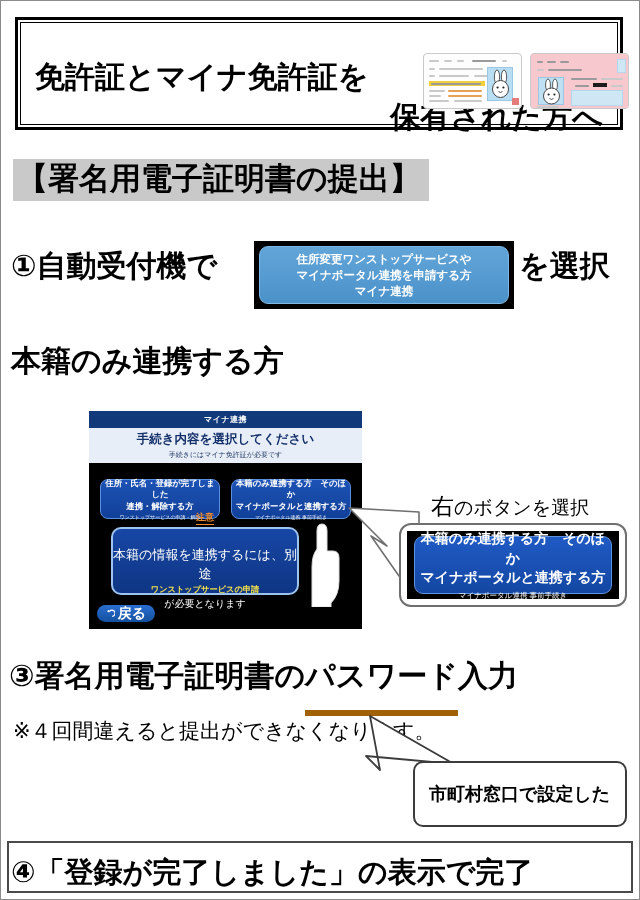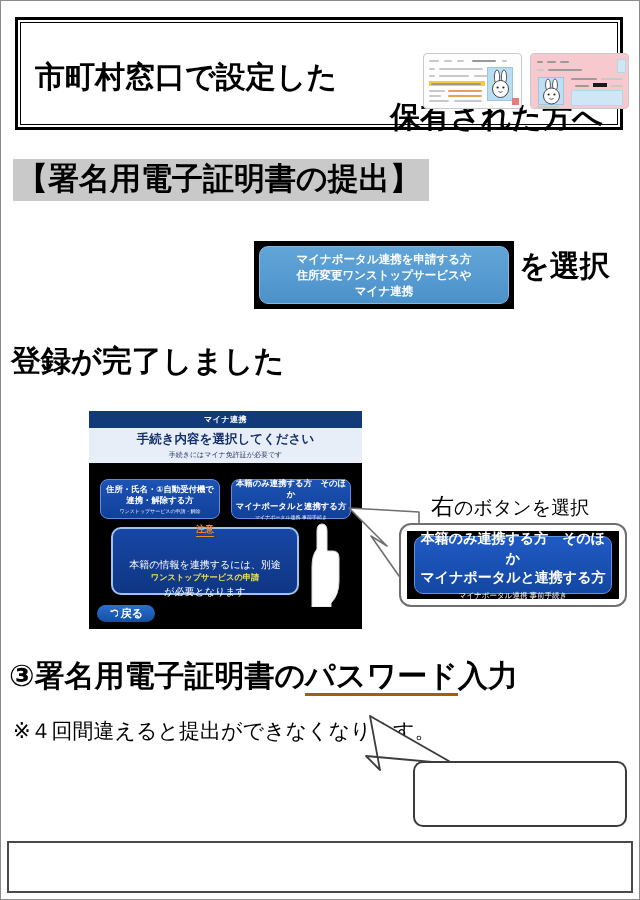--- a/index.html
+++ b/index.html
@@ -424,7 +424,7 @@
   <div class="header-frame">
     <div class="header-frame-inner">
 
-      <div class="header-line l1">市町村窓口で設定した</div>
+      <div class="header-line l1">免許証とマイナ免許証を</div>
       <div class="header-line l2">保有された方へ</div>
 
       <div class="card card-dl">

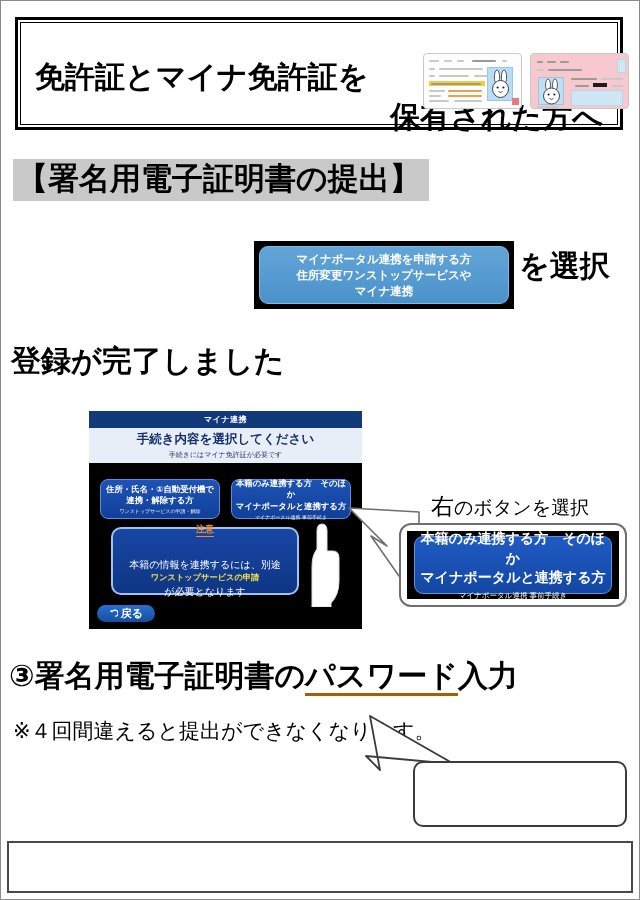--- a/index.html
+++ b/index.html
@@ -491,6 +491,7 @@
 
   <div class="section-head">【署名用電子証明書の提出】</div>
 
+  <div class="step step-1">①自動受付機で</div>
 
   <div class="kiosk-btn-wrap">
     <div class="kiosk-btn-blue">

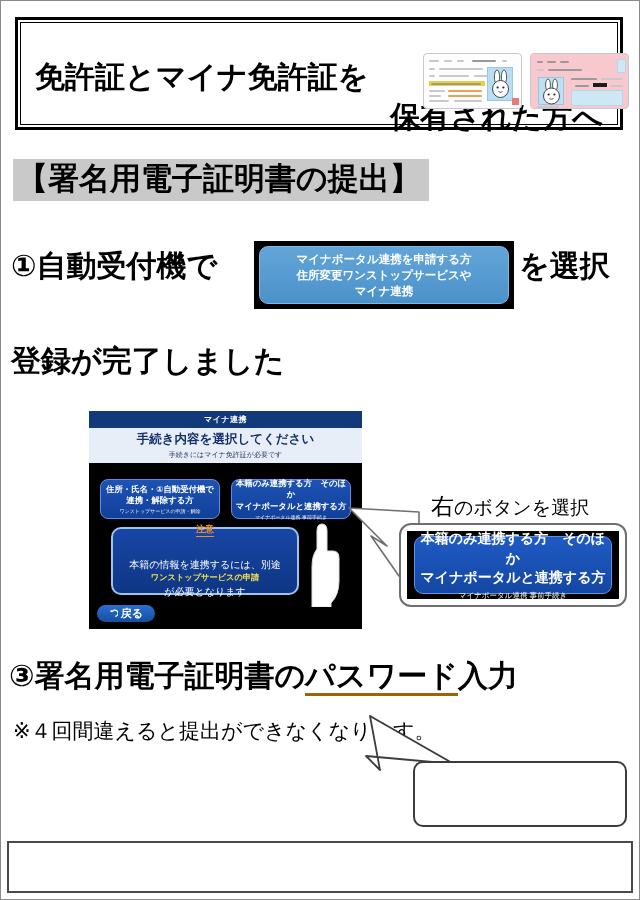--- a/index.html
+++ b/index.html
@@ -495,8 +495,8 @@
 
   <div class="kiosk-btn-wrap">
     <div class="kiosk-btn-blue">
+      <span>住所変更ワンストップサービスや</span>
       <span>マイナポータル連携を申請する方</span>
-      <span>住所変更ワンストップサービスや</span>
       <span>マイナ連携</span>
     </div>
   </div>

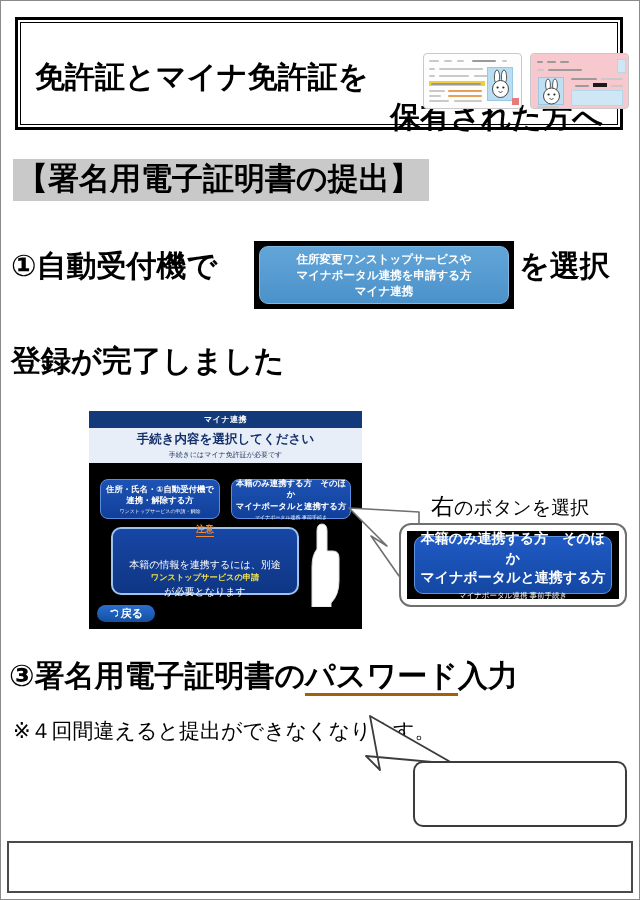--- a/index.html
+++ b/index.html
@@ -503,7 +503,7 @@
 
   <div class="step step-1b">を選択</div>
 
-  <div class="step step-2">登録が完了しました</div>
+  <div class="step step-2">本籍のみ連携する方</div>
 
   <div class="kiosk">
     <div class="kiosk-title">マイナ連携</div>

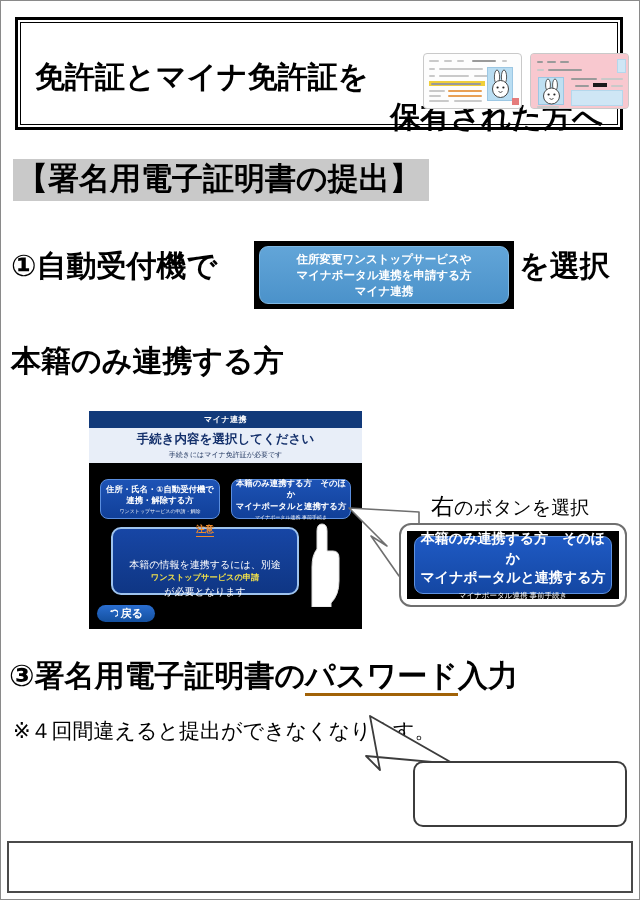--- a/index.html
+++ b/index.html
@@ -515,7 +515,7 @@
 
       <div class="kiosk-opt left">
         <div class="kiosk-opt-main">
-          <div>住所・氏名・①自動受付機で</div>
+          <div>住所・氏名・登録が完了しました</div>
           <div>連携・解除する方</div>
         </div>
         <div class="kiosk-opt-sub">ワンストップサービスの申請・解除</div>

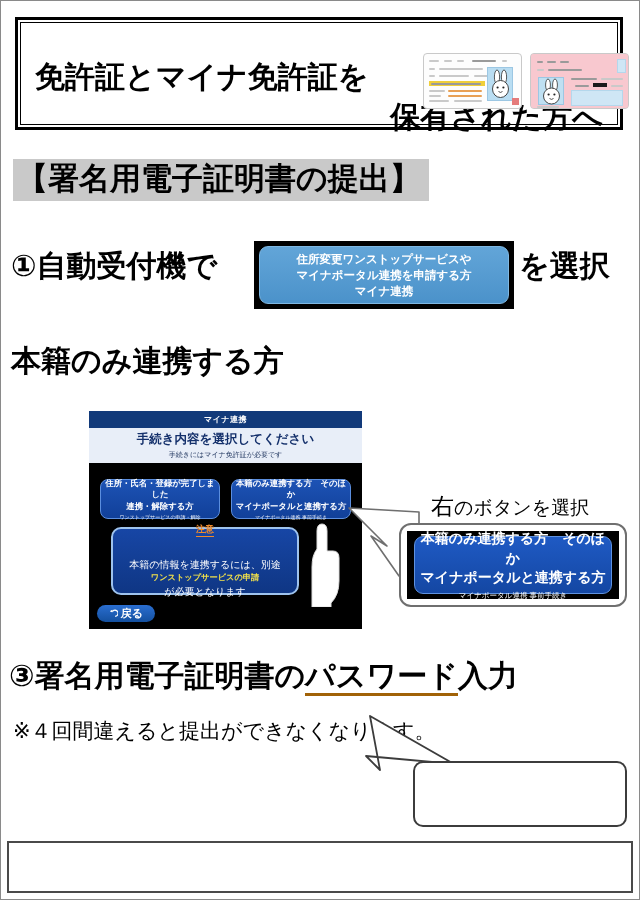--- a/index.html
+++ b/index.html
@@ -289,7 +289,7 @@
     border-bottom: 1px solid #f08a2a;
     margin-bottom: 20px;
   }
-  .warn-l1 { font-size: 10px; line-height: 1.5; }
+  .warn-l1 { font-size: 13px; line-height: 1.5; }
   .warn-l2 { font-size: 8.2px; font-weight: bold; color: #f2e14a; line-height: 1.5; }
   .warn-l3 { font-size: 10px; line-height: 1.5; }
   .kiosk-back {

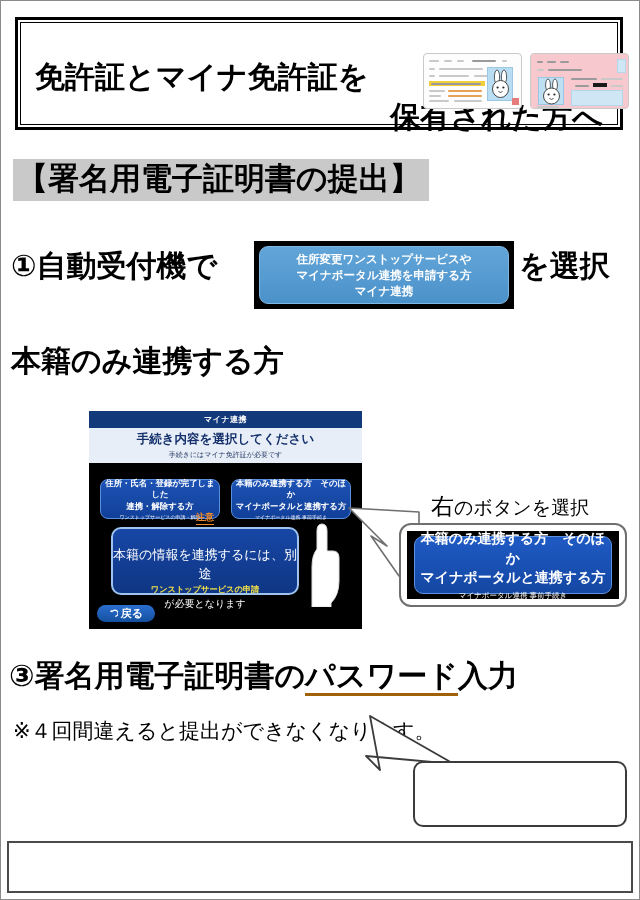--- a/index.html
+++ b/index.html
@@ -301,7 +301,7 @@
     background: linear-gradient(#2a6ed0, #14509f);
     border-radius: 9px;
     color: #ffffff;
-    font-size: 11px;
+    font-size: 14px;
     font-weight: bold;
     display: flex;
     align-items: center;

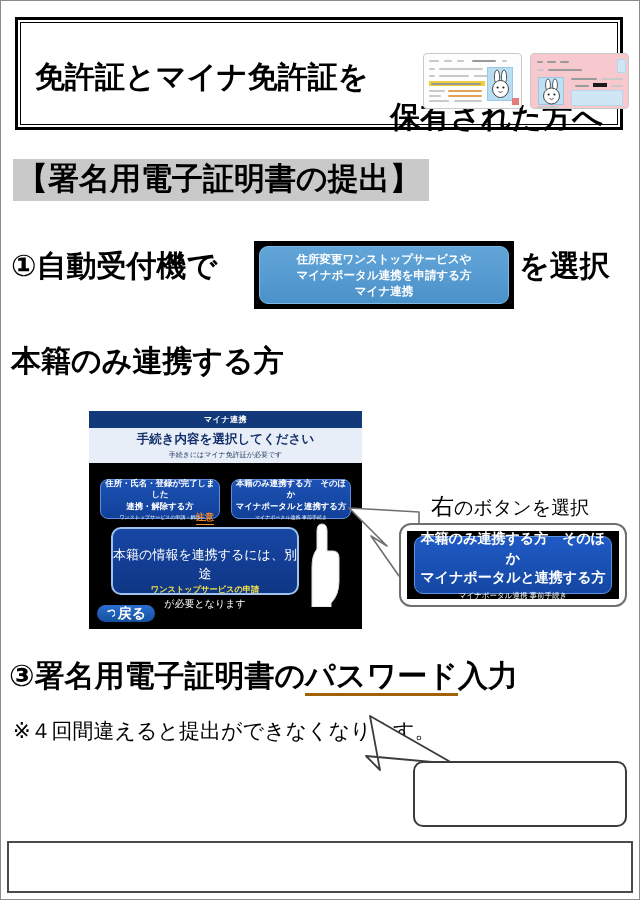--- a/index.html
+++ b/index.html
@@ -153,8 +153,8 @@
   .step-3 { left: 8px; top: 655px; }
   .step-4 { left: 10px; top: 852px; font-size: 29px; }
   .underline-txt {
-    border-bottom: 3px solid #a16207;
-    padding-bottom: 1px;
+    border-bottom: 6px solid #a16207;
+    padding-bottom: 18px;
   }
 
   

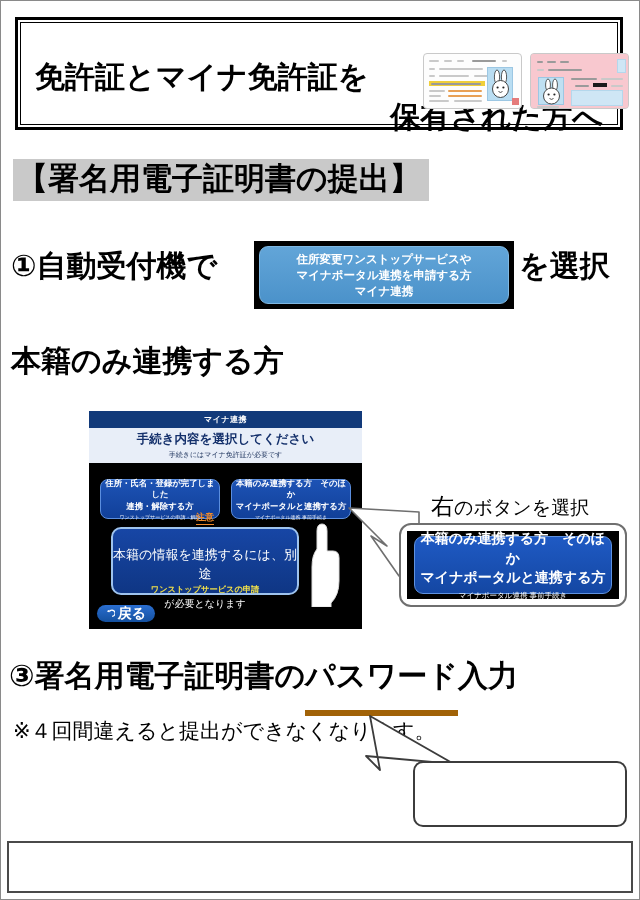--- a/index.html
+++ b/index.html
@@ -580,6 +580,7 @@
   </svg>
 
   <div class="pw-bubble">
+    <div class="pw-line">市町村窓口で設定した</div>
   </div>
 
   <div class="step4-frame"></div>

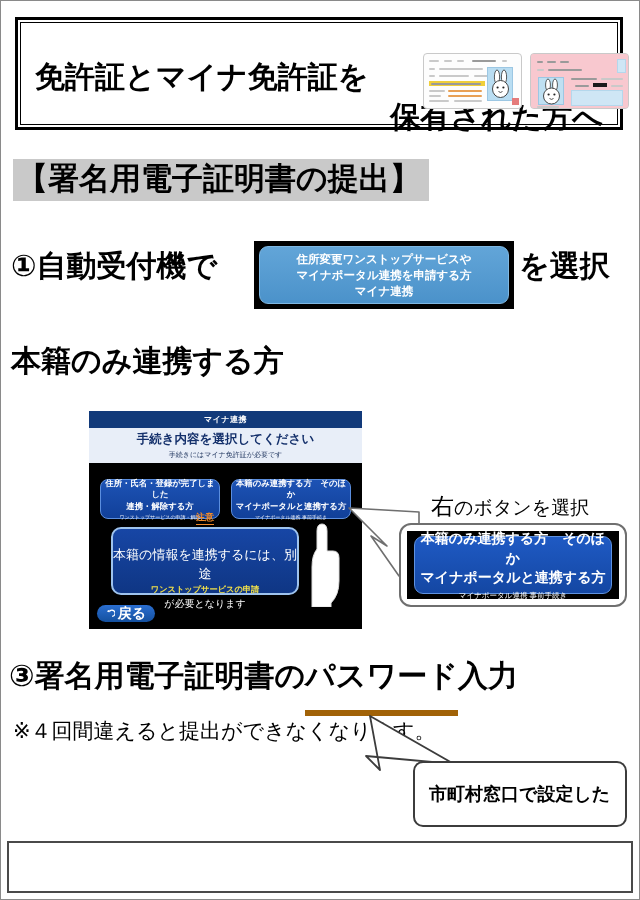--- a/index.html
+++ b/index.html
@@ -584,6 +584,7 @@
   </div>
 
   <div class="step4-frame"></div>
+  <div class="step step-4">④「登録が完了しました」の表示で完了</div>
 
 </div>
 

